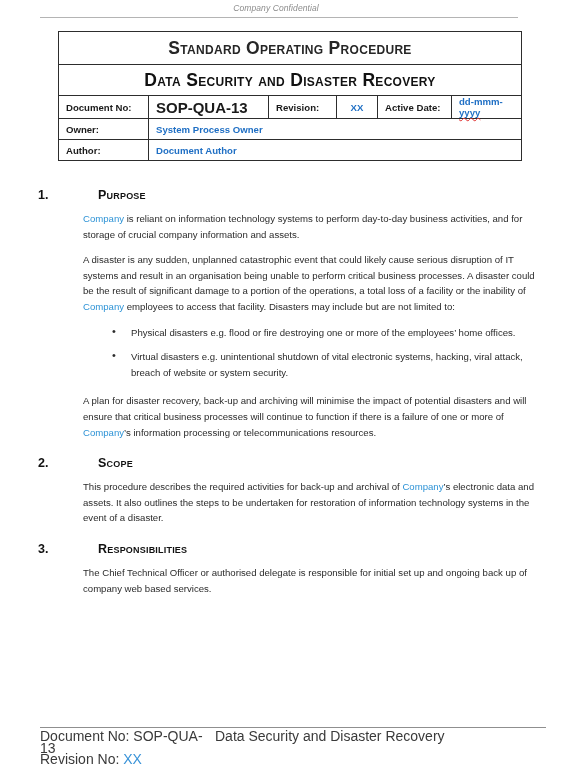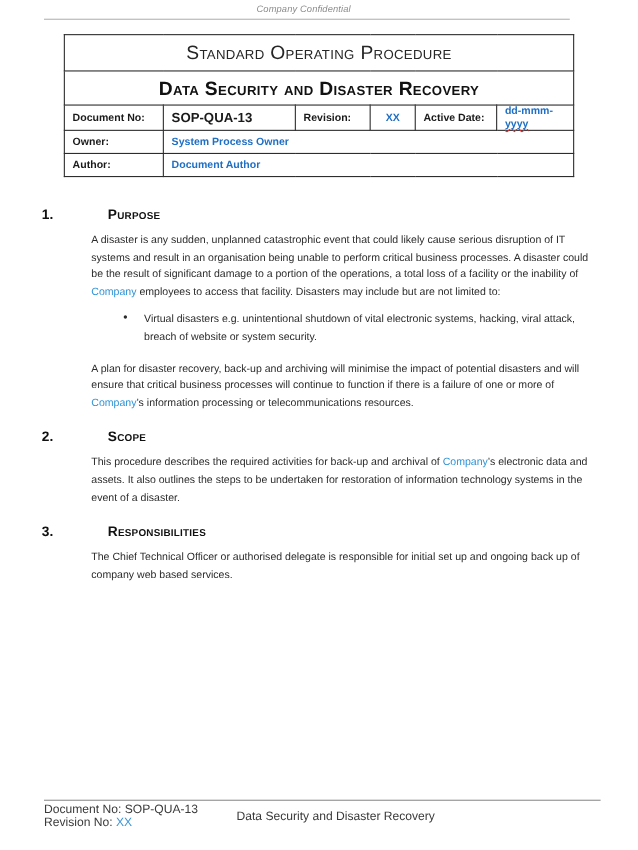--- a/index.html
+++ b/index.html
@@ -67,7 +67,7 @@
     font-variant: small-caps;
     letter-spacing: 0.3px;
     color: #262626;
-    font-weight: 400;
+    font-weight: 700;
   }
   .doc-title {
     font-size: 17.5px;

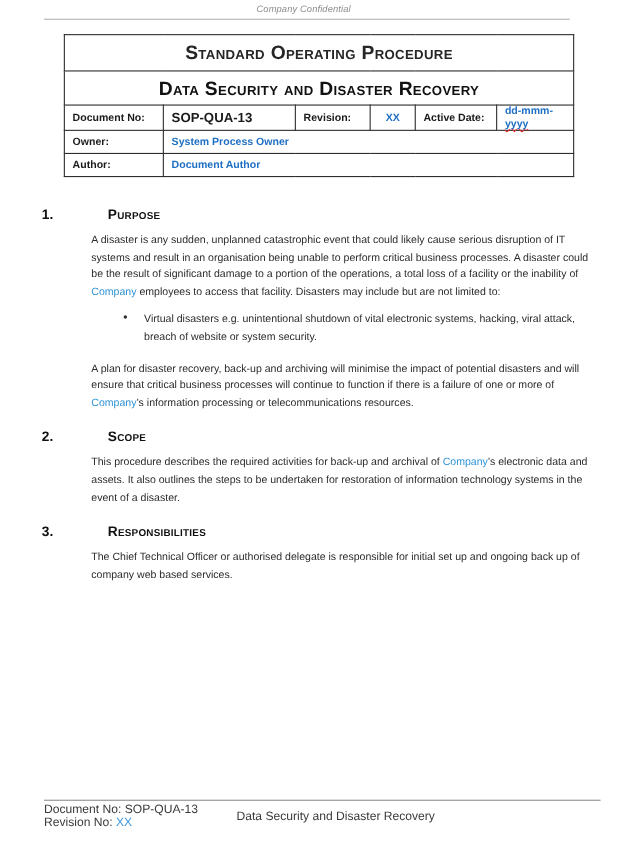--- a/index.html
+++ b/index.html
@@ -85,7 +85,7 @@
   }
   .val-dark {
     font-weight: bold;
-    font-size: 12px;
+    font-size: 15px;
     color: #1a1a1a;
   }
   .val-blue {

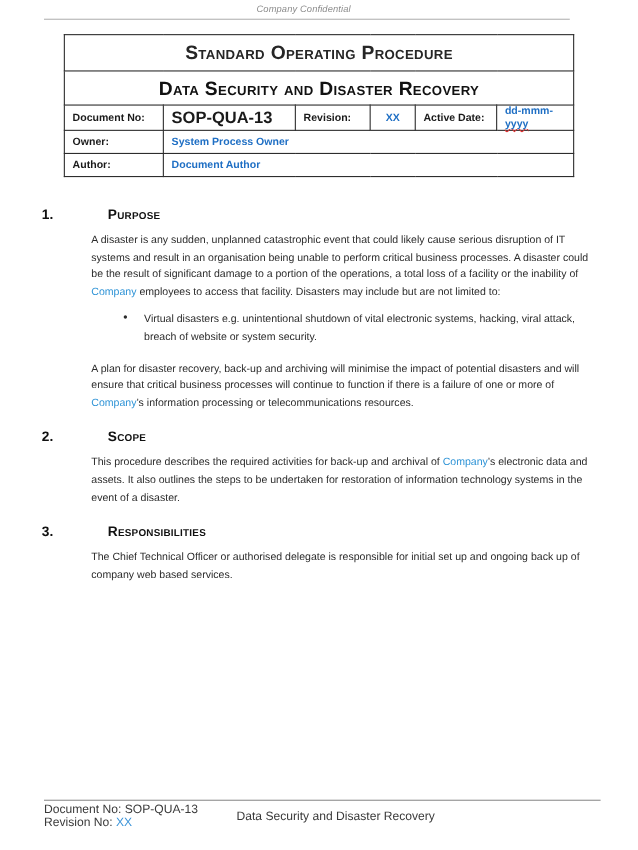--- a/index.html
+++ b/index.html
@@ -271,6 +271,7 @@
         <span class="sec-num">1.</span>
         <span class="sec-title">Purpose</span>
       </div>
+      <div class="para"><span class="blue">Company</span><span> is reliant on information technology systems to perform day-to-day business activities, and for storage of crucial company information and assets.</span></div>
       <div class="para"><span>A disaster is any sudden, unplanned catastrophic event that could likely cause serious disruption of IT systems and result in an organisation being unable to perform critical business processes. A disaster could be the result of significant damage to a portion of the operations, a total loss of a facility or the inability of </span><span class="blue">Company</span><span> employees to access that facility. Disasters may include but are not limited to:</span></div>
       <ul class="bullets">
         <li>Virtual disasters e.g. unintentional shutdown of vital electronic systems, hacking, viral attack, breach of website or system security.</li>

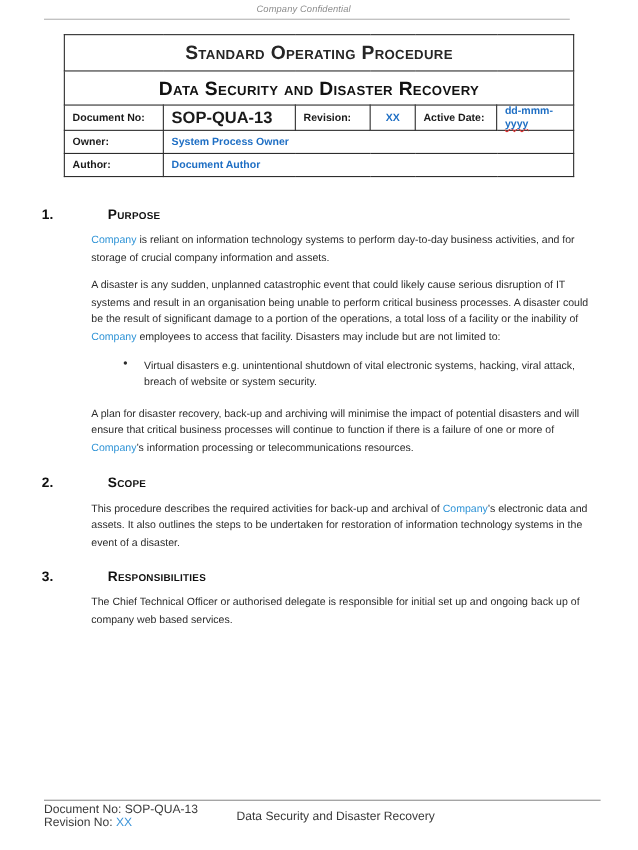--- a/index.html
+++ b/index.html
@@ -274,6 +274,7 @@
       <div class="para"><span class="blue">Company</span><span> is reliant on information technology systems to perform day-to-day business activities, and for storage of crucial company information and assets.</span></div>
       <div class="para"><span>A disaster is any sudden, unplanned catastrophic event that could likely cause serious disruption of IT systems and result in an organisation being unable to perform critical business processes. A disaster could be the result of significant damage to a portion of the operations, a total loss of a facility or the inability of </span><span class="blue">Company</span><span> employees to access that facility. Disasters may include but are not limited to:</span></div>
       <ul class="bullets">
+        <li>Physical disasters e.g. flood or fire destroying one or more of the employees’ home offices.</li>
         <li>Virtual disasters e.g. unintentional shutdown of vital electronic systems, hacking, viral attack, breach of website or system security.</li>
       </ul>
       <div class="gap-after-bullets"></div>

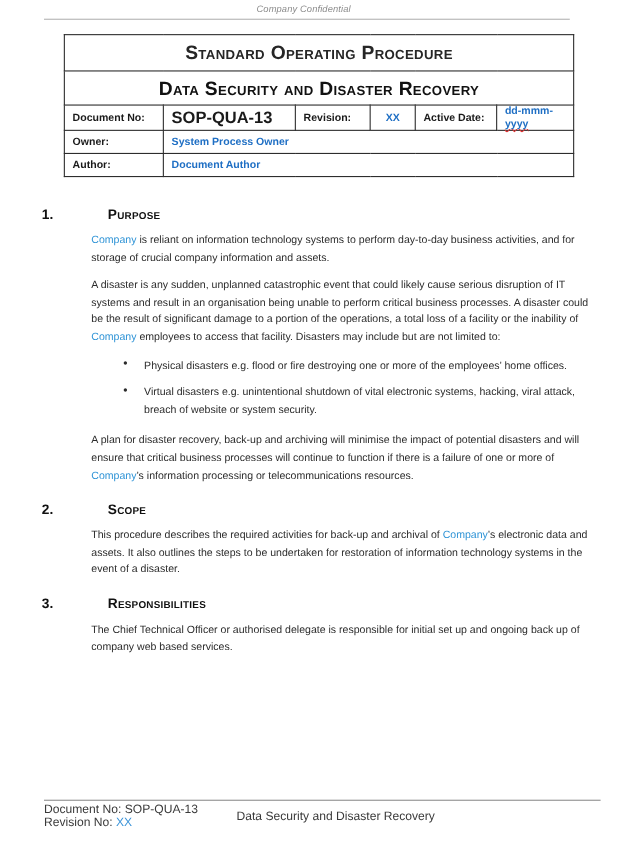--- a/index.html
+++ b/index.html
@@ -188,10 +188,9 @@
     right: 34px;
     top: 4px;
     display: flex;
-    font-size: 11px;
+    font-size: 14px;
     line-height: 11.5px;
     color: #3a3a3a;
-    align-items: center;
   }
   .foot-left  { flex: 0 0 175px; text-align: left; }
   .foot-mid   { flex: 1 1 auto;  text-align: left; }

